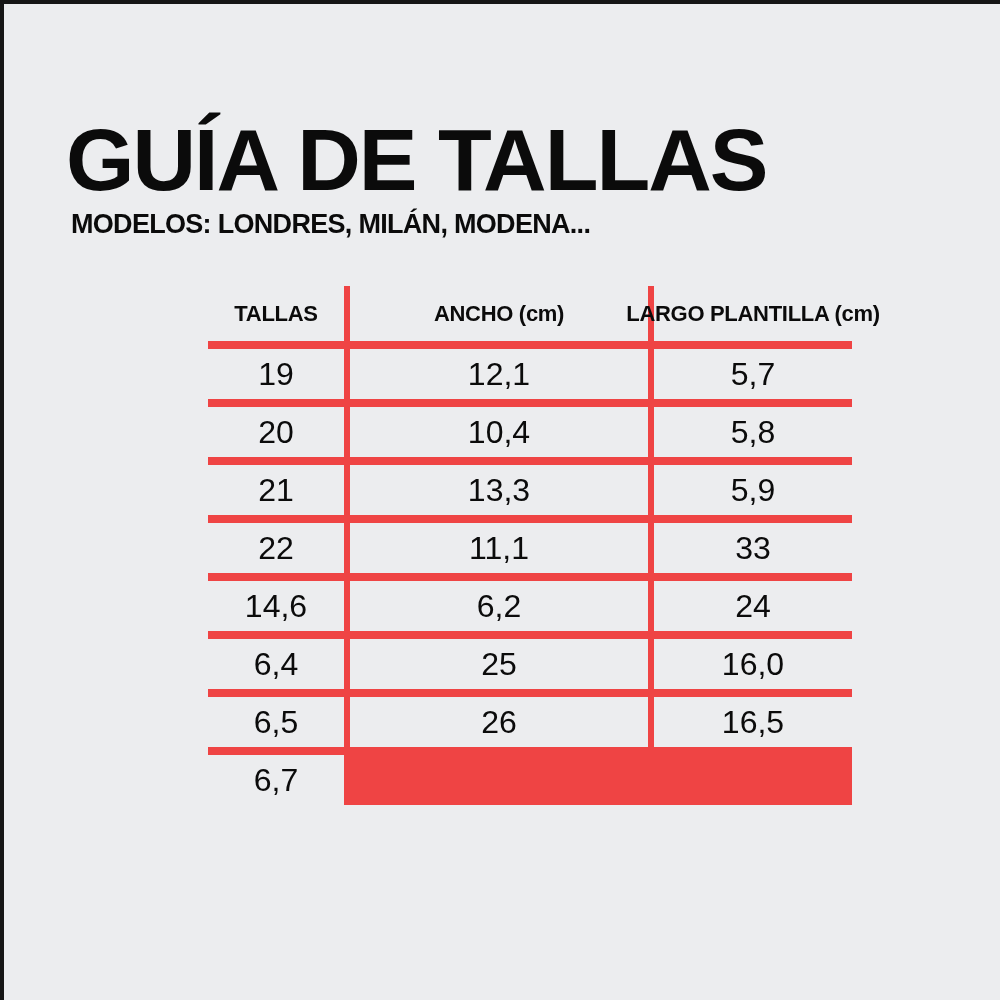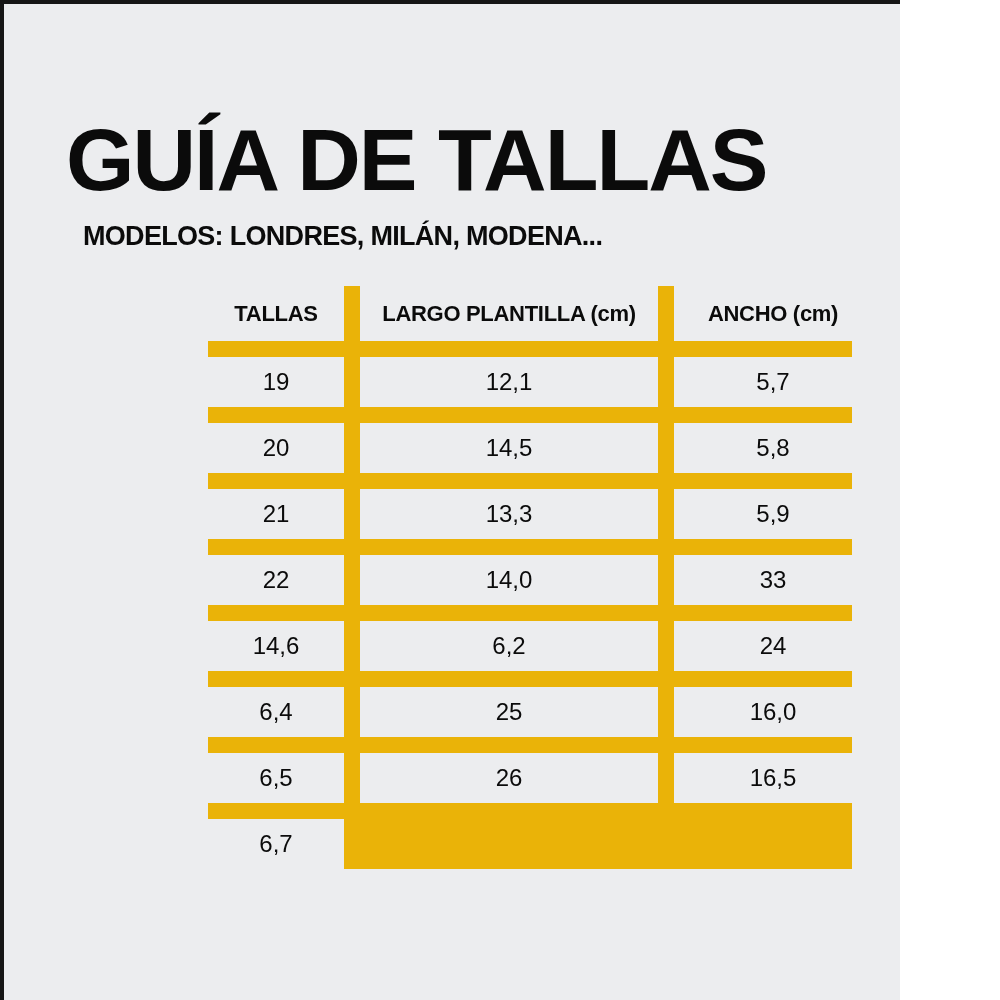--- a/index.html
+++ b/index.html
@@ -16,7 +16,7 @@
     position: absolute;
     top: 0;
     left: 0;
-    width: 900px;
+    width: 1000px;
     height: 1000px;
     box-sizing: border-box;
     background: #ecedef;

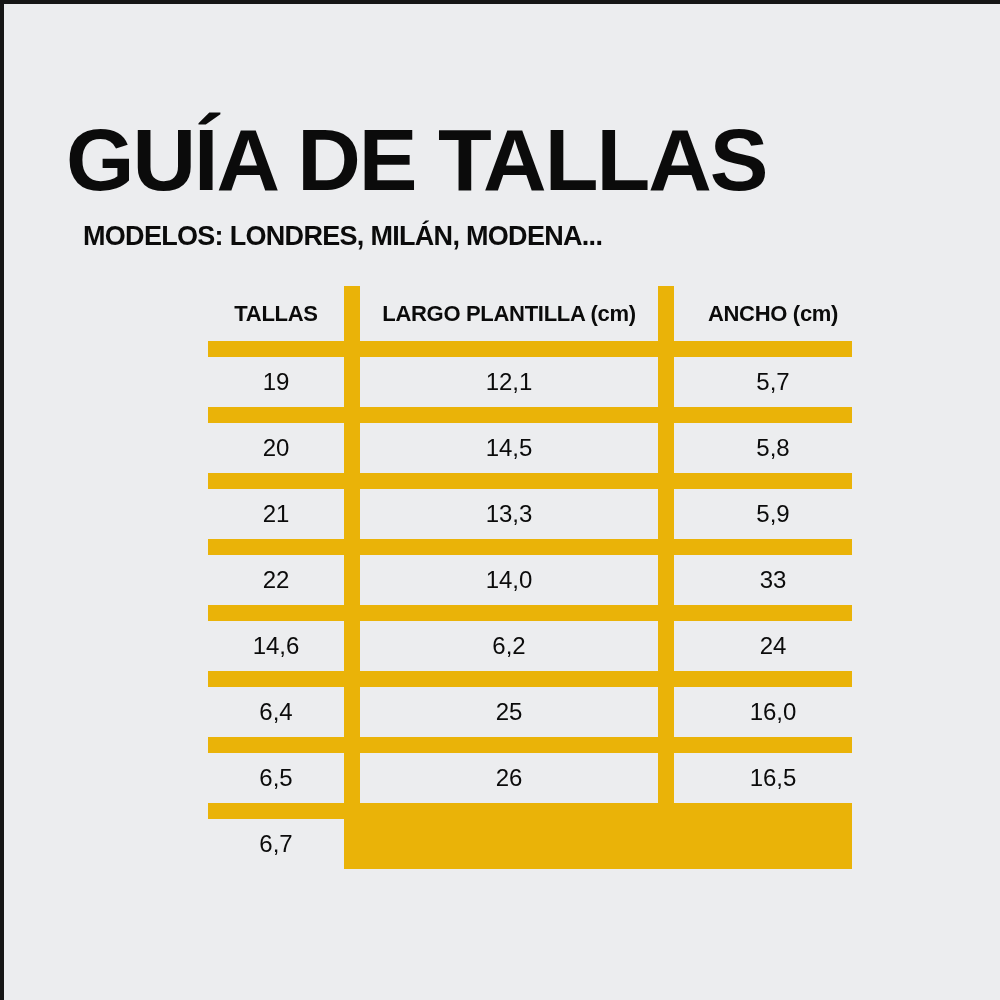--- a/index.html
+++ b/index.html
@@ -39,7 +39,7 @@
     position: absolute;
     left: 64px;
     top: 203px;
-    margin: 15px;
+    margin: 3px;
     font-size: 27px;
     line-height: 1.1;
     font-weight: 700;

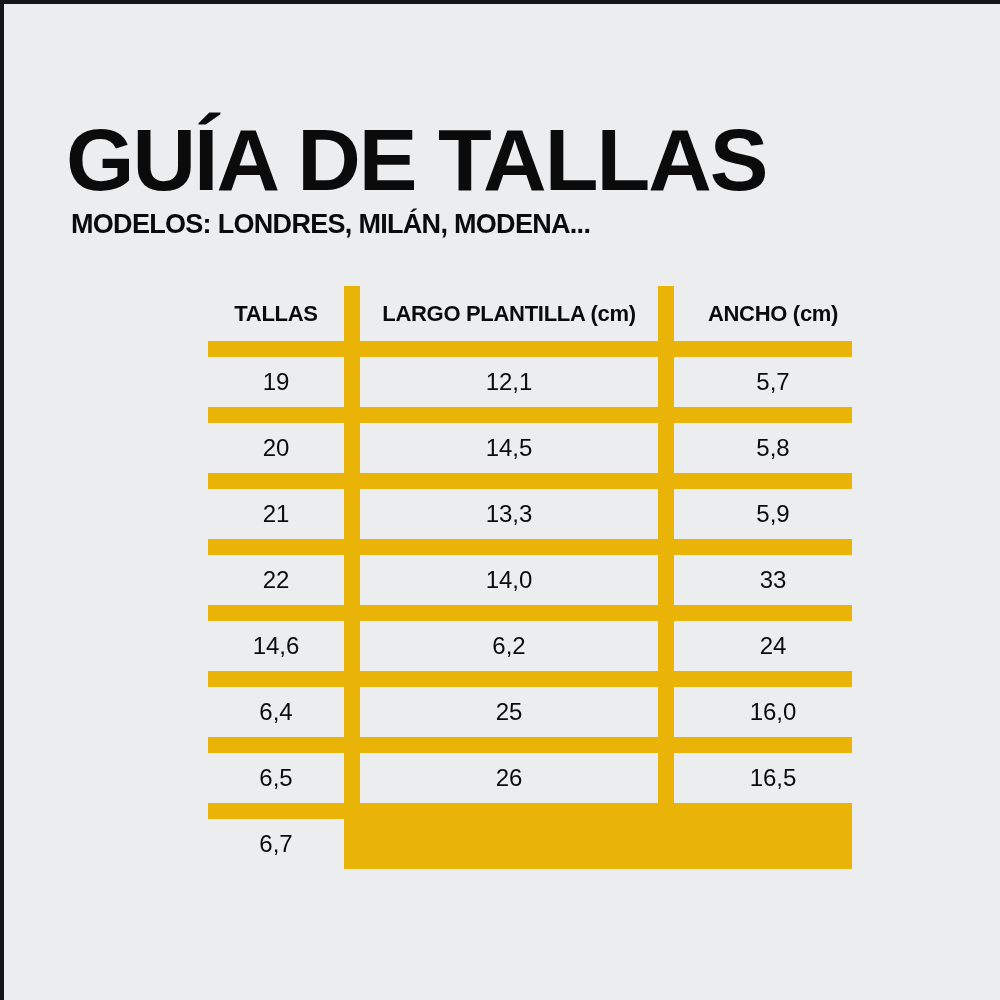--- a/index.html
+++ b/index.html
@@ -58,8 +58,7 @@
     grid-template-rows: 55px repeat(8, 50px);
     column-gap: 6px;
     row-gap: 8px;
-    background: #eab308; 
-    gap: 16px;
+    background: #ef4444; 
   }
   .cell {
     background: #ecedef;

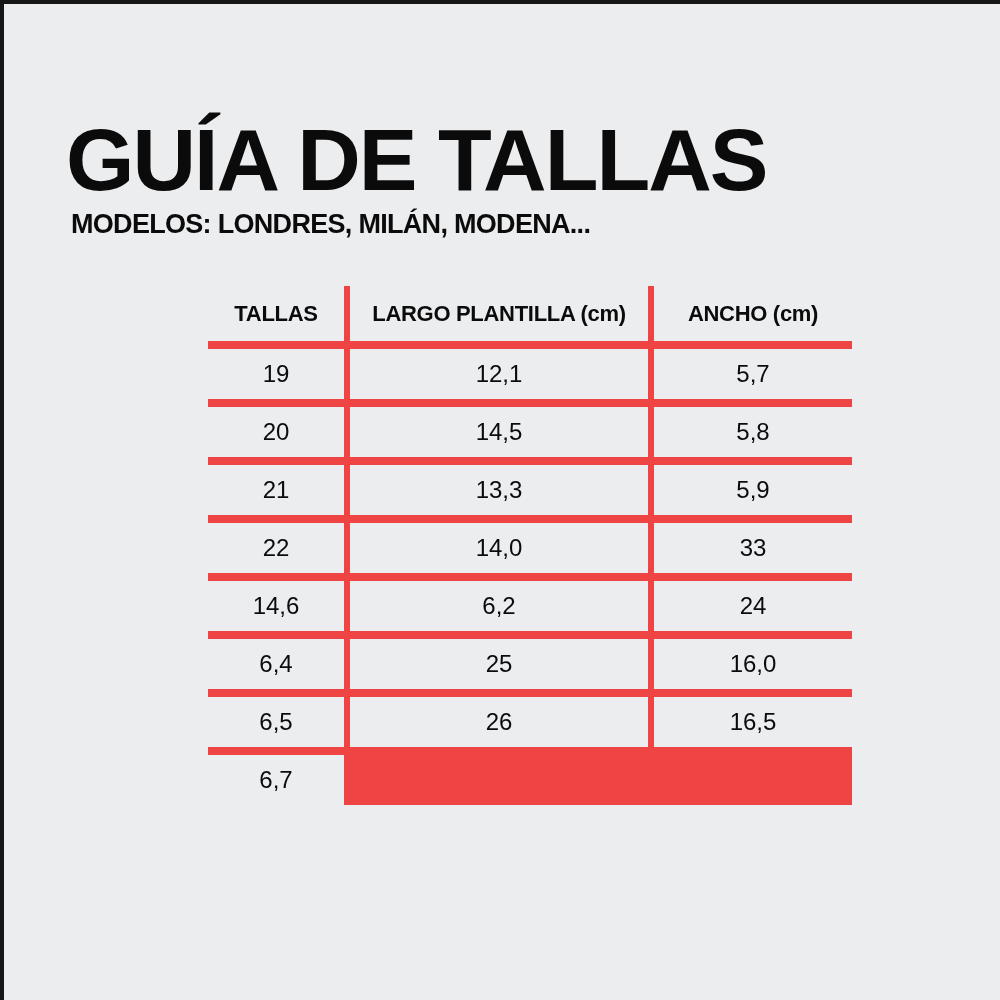--- a/index.html
+++ b/index.html
@@ -84,8 +84,8 @@
   <h2 class="subtitle">MODELOS: LONDRES, MILÁN, MODENA...</h2>
   <div class="size-table" id="size-table">
       <div class="cell header">TALLAS</div>
+      <div class="cell header">ANCHO (cm)</div>
       <div class="cell header">LARGO PLANTILLA (cm)</div>
-      <div class="cell header">ANCHO (cm)</div>
       <div class="cell">19</div>
       <div class="cell">12,1</div>
       <div class="cell">5,7</div>

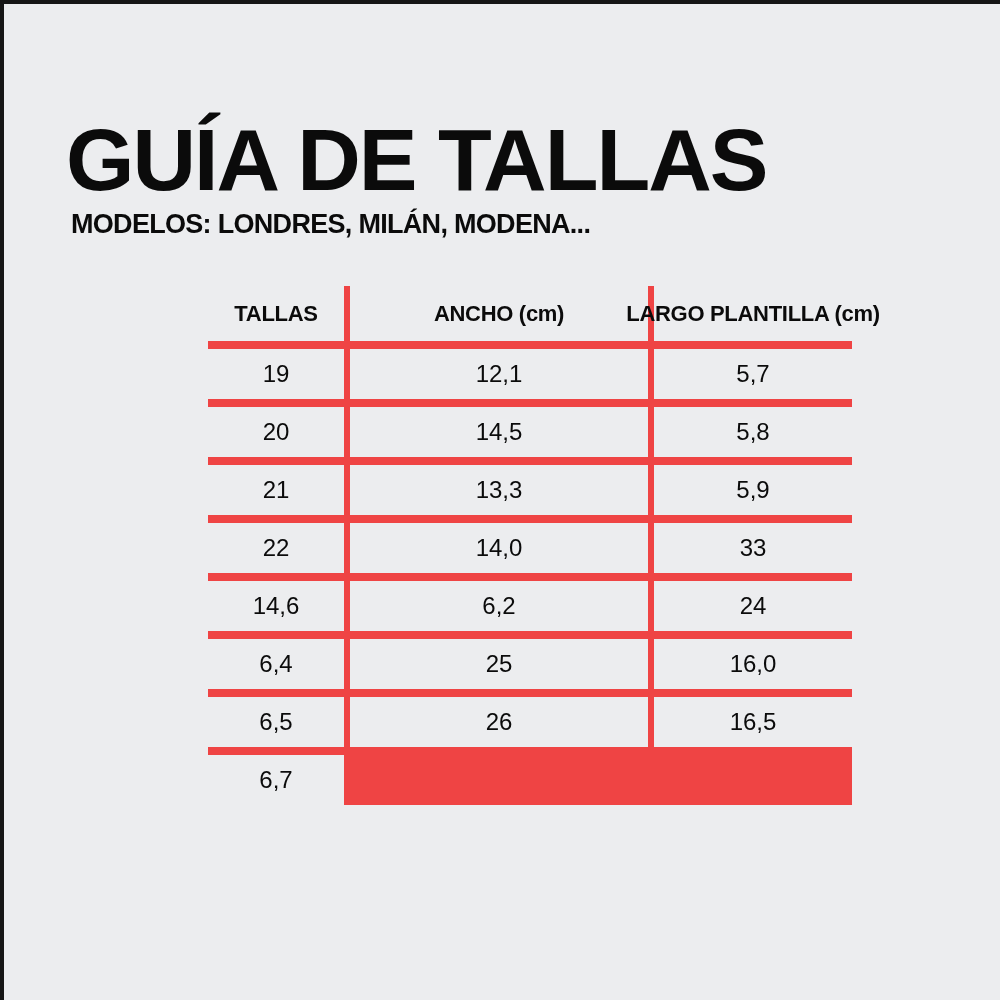--- a/index.html
+++ b/index.html
@@ -65,7 +65,7 @@
     display: flex;
     align-items: center;
     justify-content: center;
-    font-size: 24px;
+    font-size: 32px;
     font-weight: 400;
     color: #0b0b0b;
     white-space: nowrap;

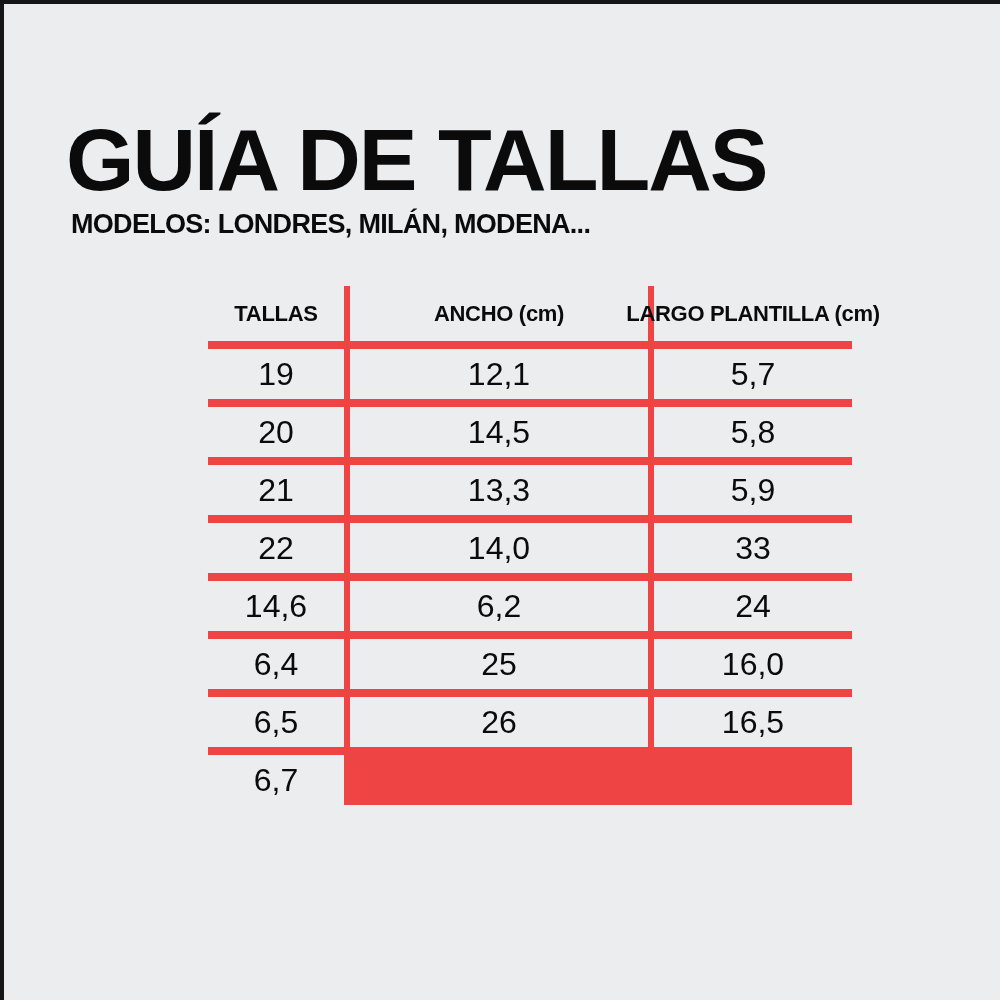--- a/index.html
+++ b/index.html
@@ -90,7 +90,7 @@
       <div class="cell">12,1</div>
       <div class="cell">5,7</div>
       <div class="cell">20</div>
-      <div class="cell">14,5</div>
+      <div class="cell">10,4</div>
       <div class="cell">5,8</div>
       <div class="cell">21</div>
       <div class="cell">13,3</div>

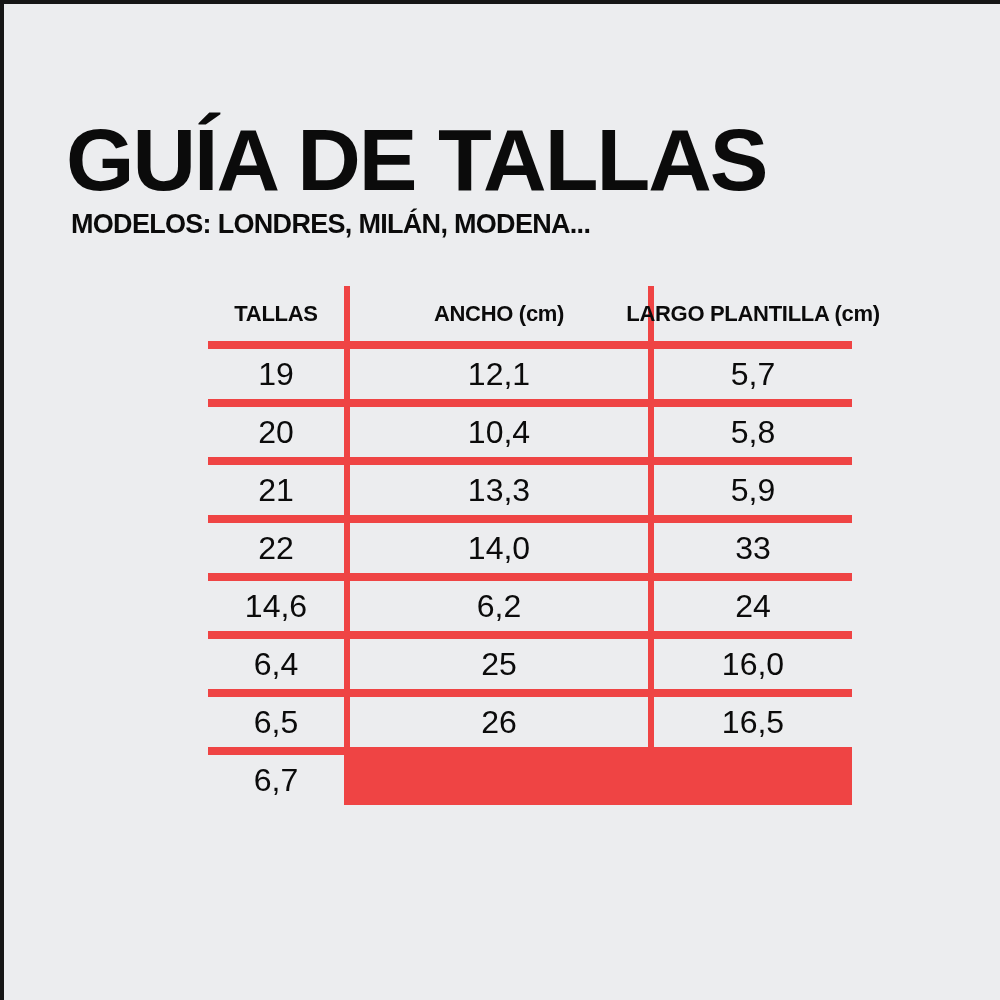--- a/index.html
+++ b/index.html
@@ -96,7 +96,7 @@
       <div class="cell">13,3</div>
       <div class="cell">5,9</div>
       <div class="cell">22</div>
-      <div class="cell">14,0</div>
+      <div class="cell">11,1</div>
       <div class="cell">33</div>
       <div class="cell">14,6</div>
       <div class="cell">6,2</div>

